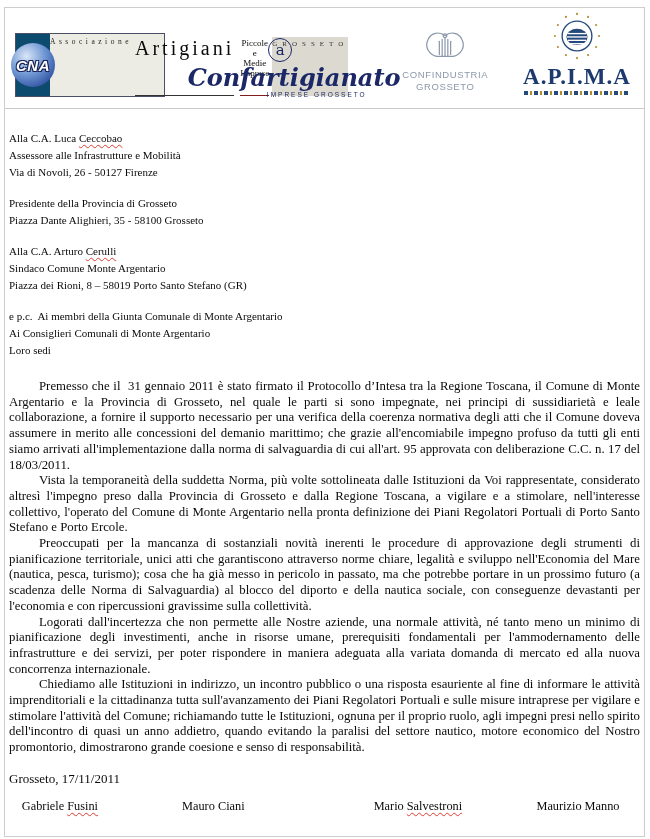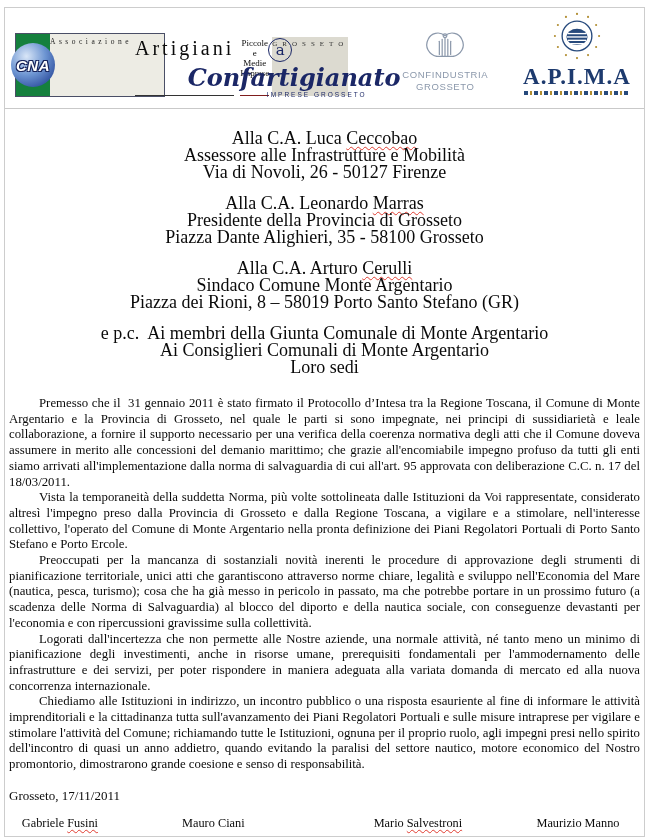--- a/index.html
+++ b/index.html
@@ -20,7 +20,7 @@
   }
   .logo-cna { margin-top:25px; width:150px; height:64px; border:1px solid #4a4f66;
     background:#edece4; display:flex; }
-  .cna-left { width:52px; background:#15803d; position:relative; display:flex;
+  .cna-left { width:52px; background:#0c4a6e; position:relative; display:flex;
     align-items:center; justify-content:center; }
   .cna-globe { position:absolute; width:44px; height:44px; border-radius:50%;
     background:radial-gradient(circle at 35% 30%, #d9e6f7, #6d95d2 45%, #2a4a9b 85%); }

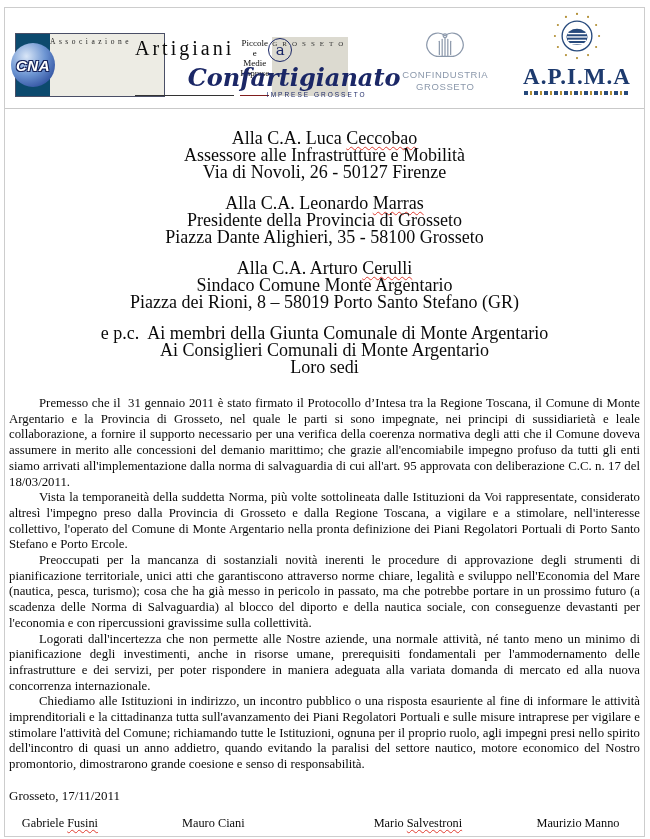--- a/index.html
+++ b/index.html
@@ -52,7 +52,7 @@
     background:repeating-linear-gradient(90deg,#26497c 0 4px,#fff 4px 6px,#b08c2f 6px 8px,#fff 8px 10px); }
   
   .content { position:absolute; left:5px; top:110px; width:639px; padding:20px 4px 0 4px; }
-  .addr { text-align:center; font-size:18px; line-height:17px; margin-bottom:14px; }
+  .addr { text-align:left; font-size:11px; line-height:17px; margin-bottom:14px; }
   .addr-cc { margin-bottom:0;margin-top:13px; }
   .sp, .spx { text-decoration-line:underline; text-decoration-style:wavy;
     text-decoration-color:#e03c31; text-decoration-thickness:1px; text-underline-offset:2px; }

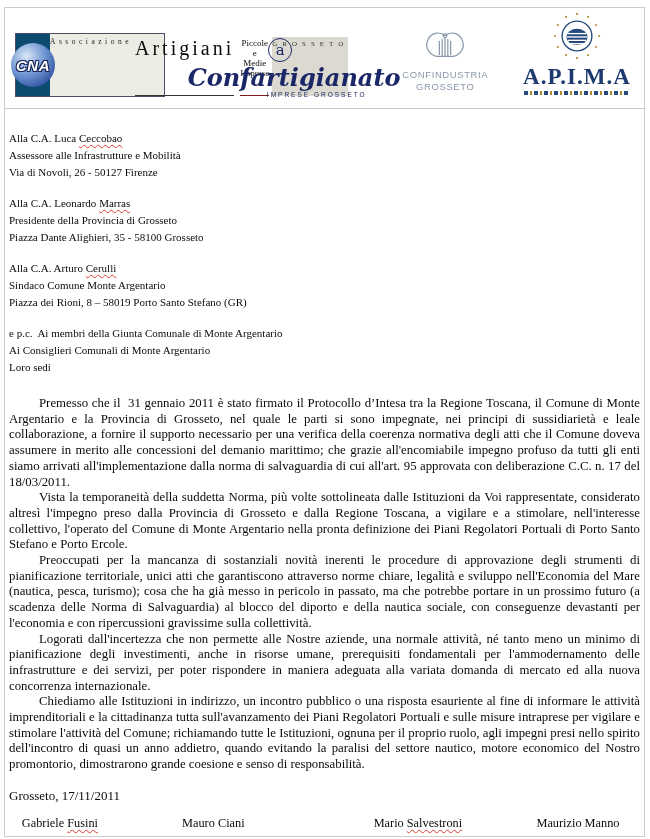--- a/index.html
+++ b/index.html
@@ -149,7 +149,6 @@
     </div>
 
     <div class="addr">
-      <div><span>Alla C.A. Leonardo </span><span class="sp">Marras</span></div>
       <div>Presidente della Provincia di Grosseto</div>
       <div>Piazza Dante Alighieri, 35 - 58100 Grosseto</div>
     </div>

